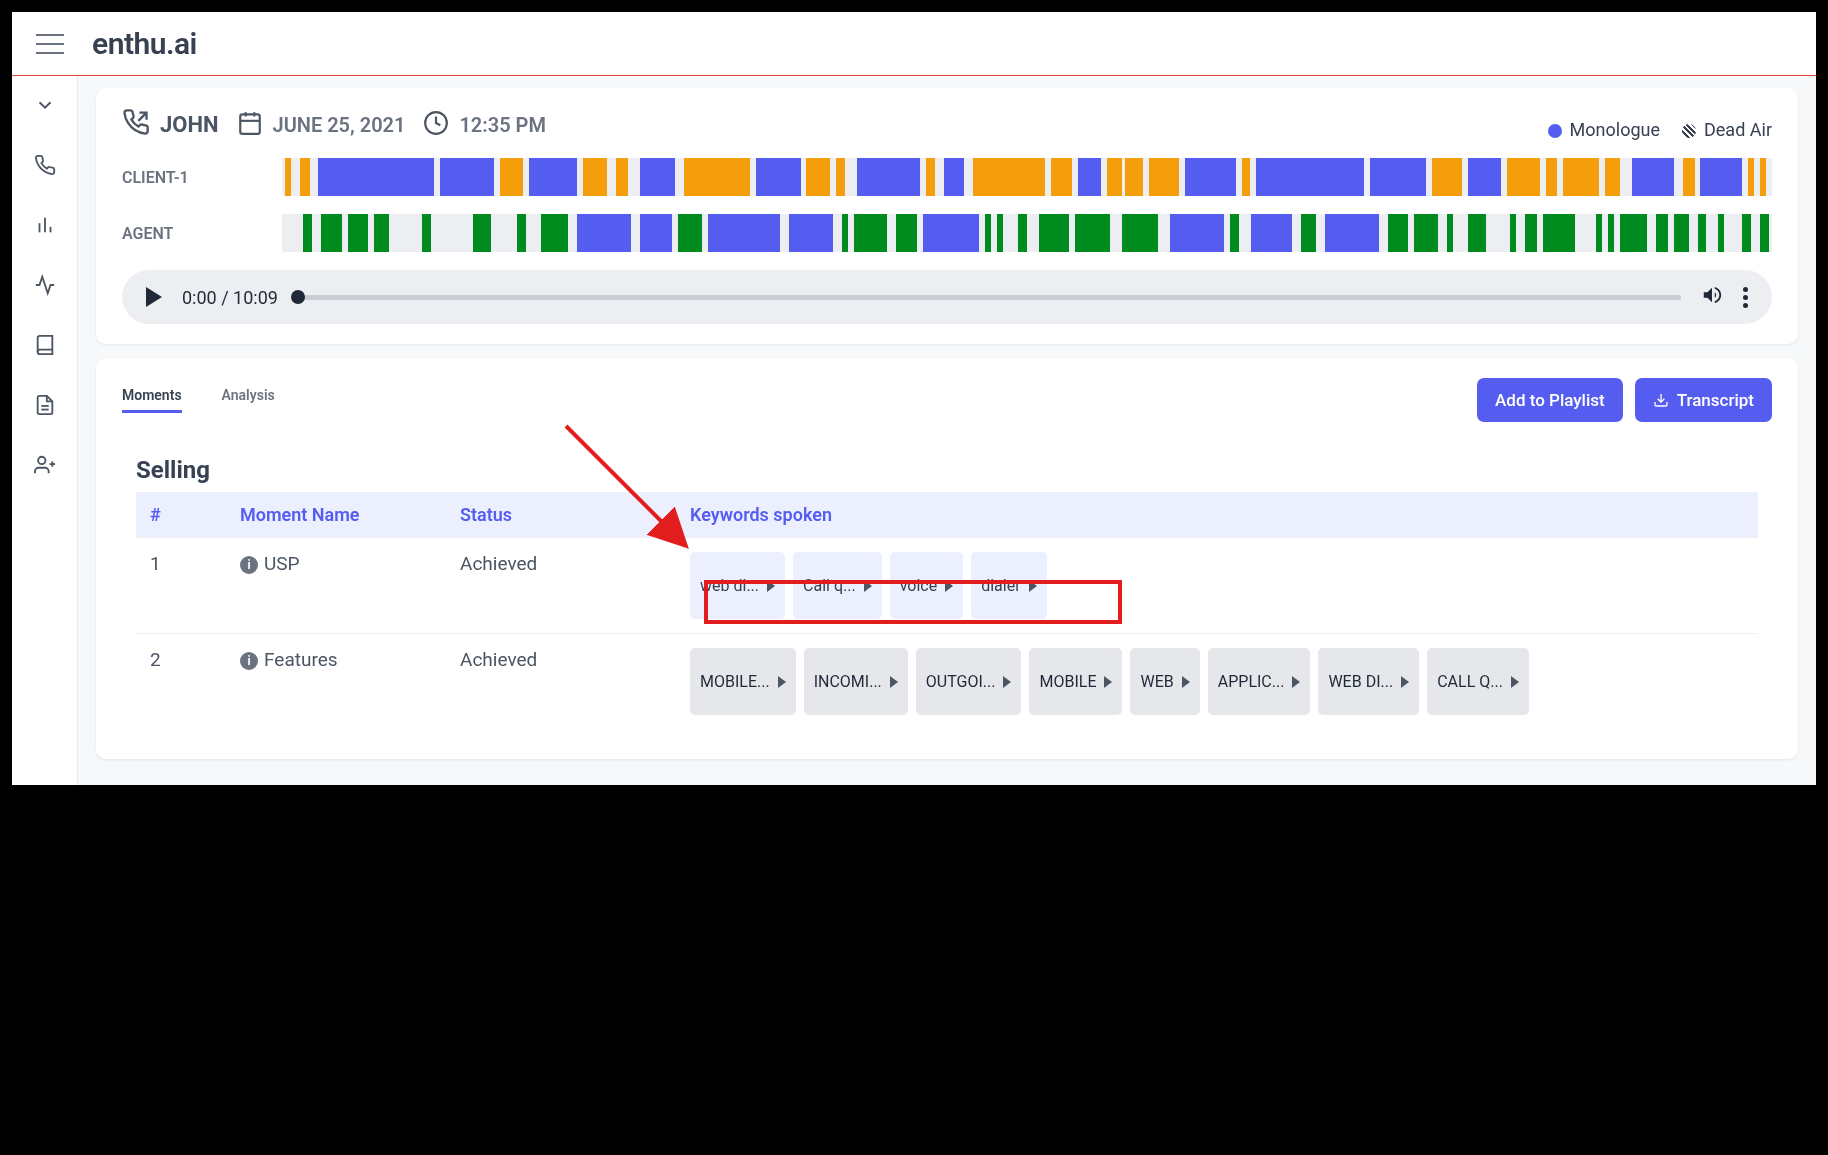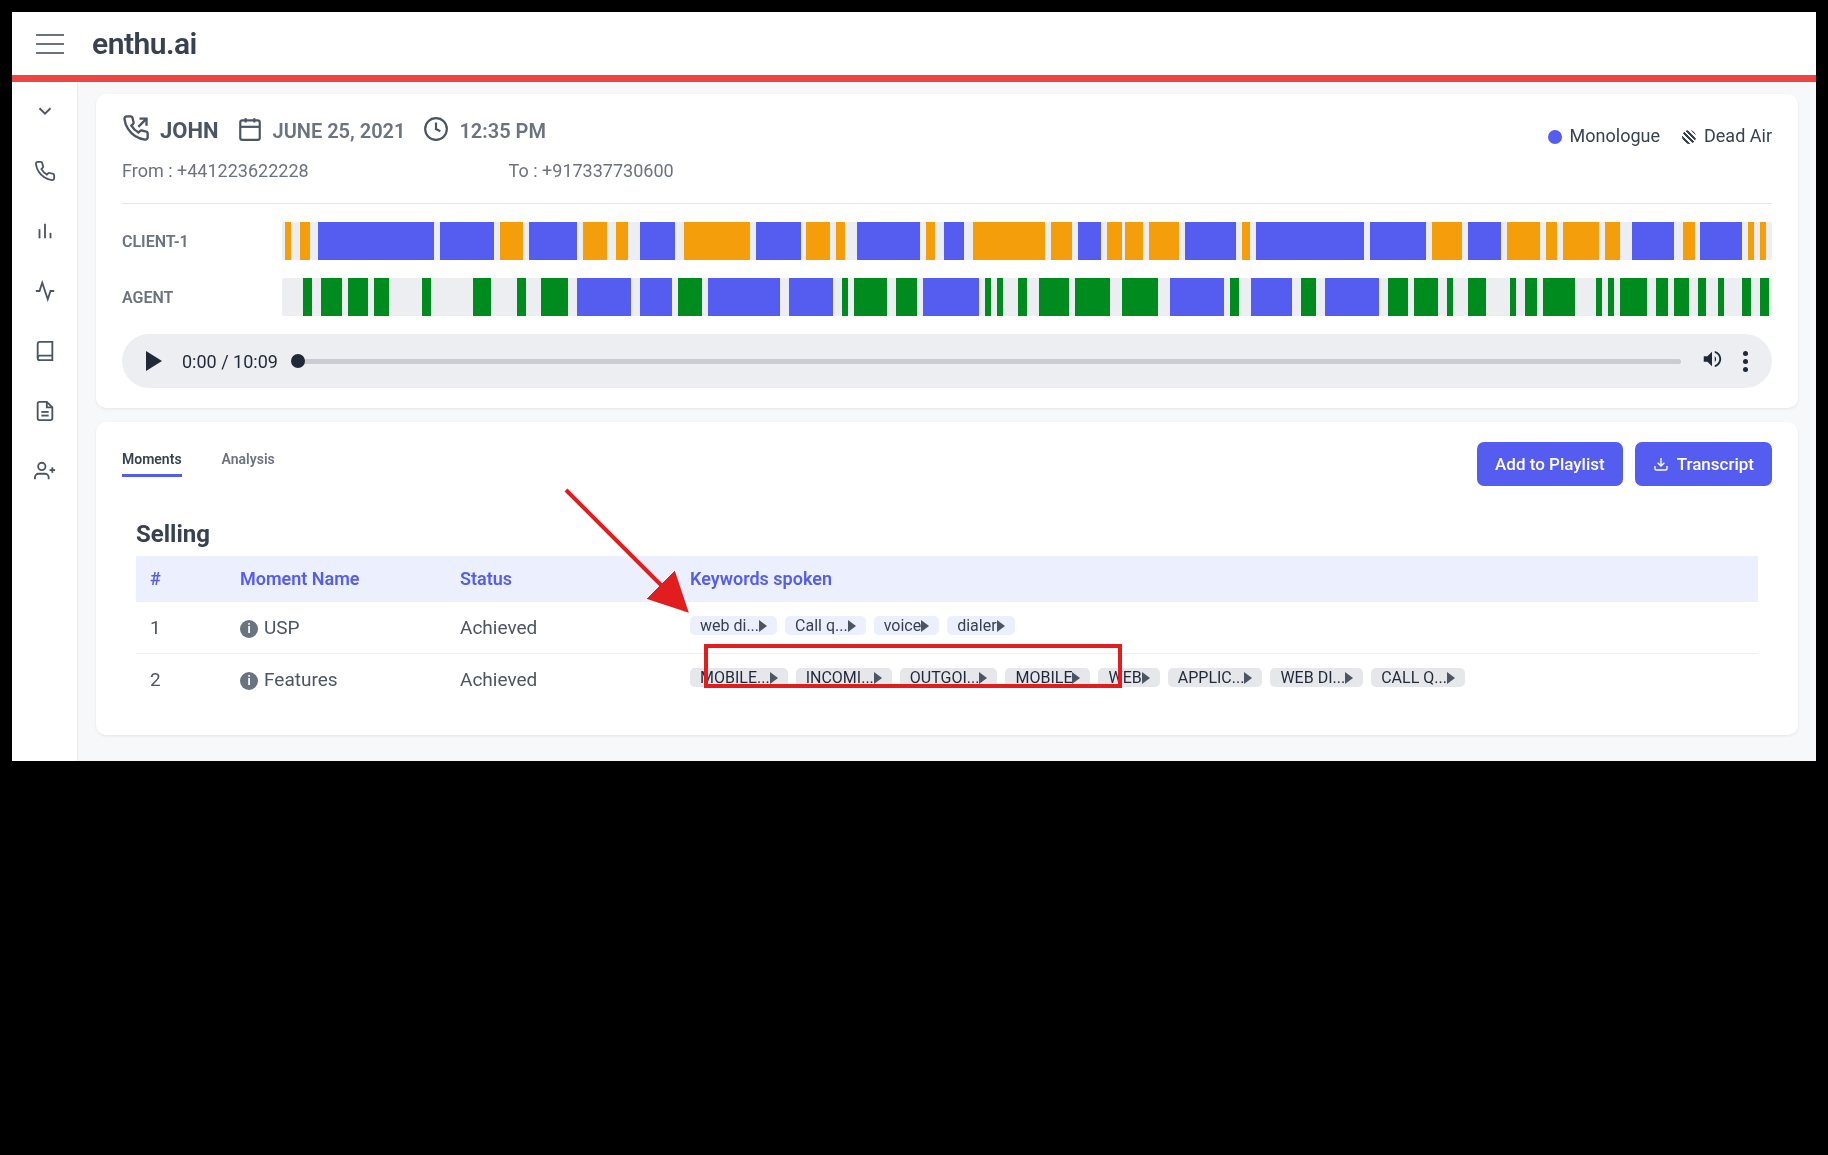--- a/index.html
+++ b/index.html
@@ -5,7 +5,7 @@
     * { box-sizing: border-box; margin: 0; padding: 0; font-family: -apple-system, BlinkMacSystemFont, "Segoe UI", Roboto, sans-serif; }
     body { background: #000; padding: 12px; }
     .app { background: #fff; width: 100%; height: 100%; display: flex; flex-direction: column; position: relative; }
-    .topbar { display: flex; align-items: center; padding: 14px 24px; border-bottom: 7px solid #ef4444; }
+    .topbar { display: flex; align-items: center; padding: 14px 24px; border-bottom: 1px solid #ef4444; }
     .hamburger { width: 28px; height: 20px; display: flex; flex-direction: column; justify-content: space-between; margin-right: 28px; cursor: pointer; }
     .hamburger span { height: 2px; background: #6b7280; }
     .logo { font-size: 30px; font-weight: 600; color: #374151; letter-spacing: -0.5px; }

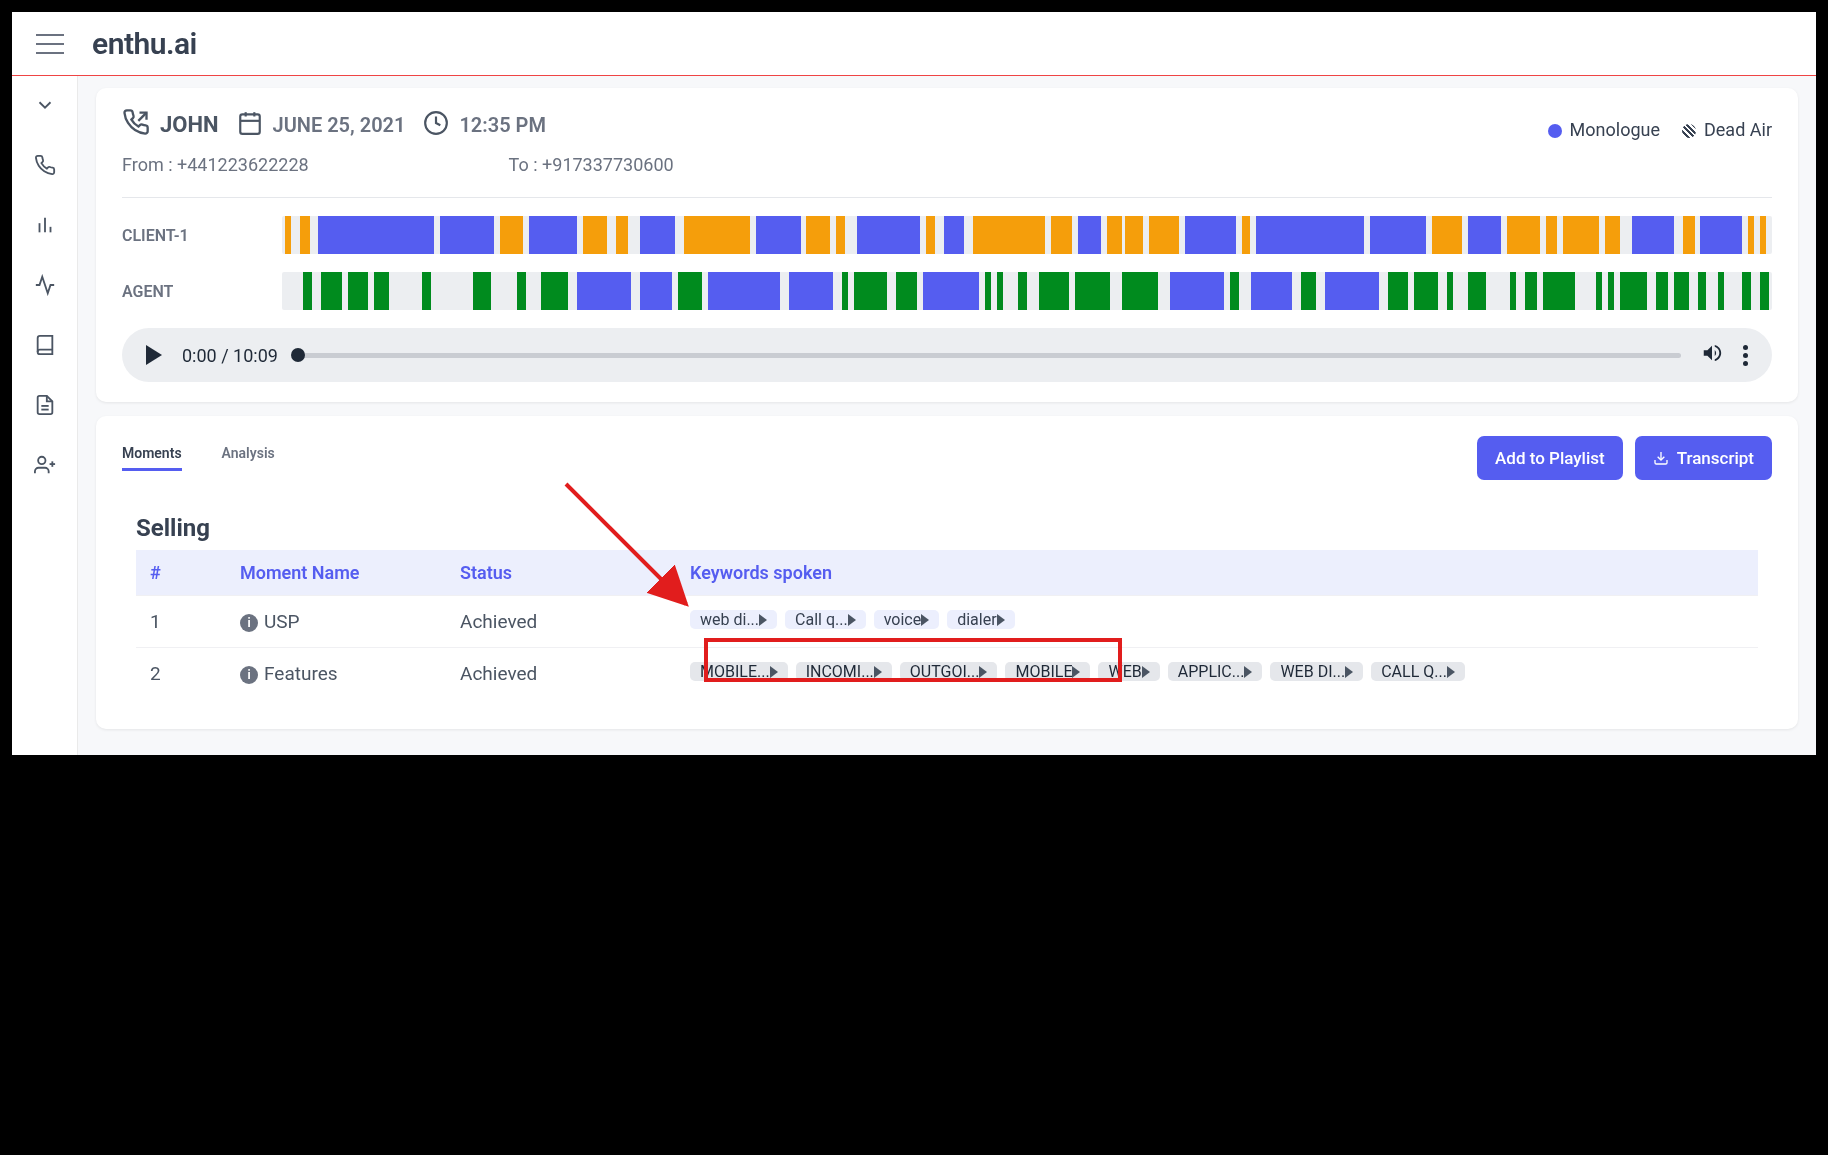--- a/index.html
+++ b/index.html
@@ -147,10 +147,6 @@
             <span><span class="dot" style="background:#555df0"></span><span>Monologue</span></span>
             <span><span class="hatch"></span><span>Dead Air</span></span>
           </div>
-        </div>
-        <div class="from-to">
-          <span><span>From :</span> <span>+441223622228</span></span>
-          <span><span>To :</span> <span>+917337730600</span></span>
         </div>
 
         <div class="tracks">

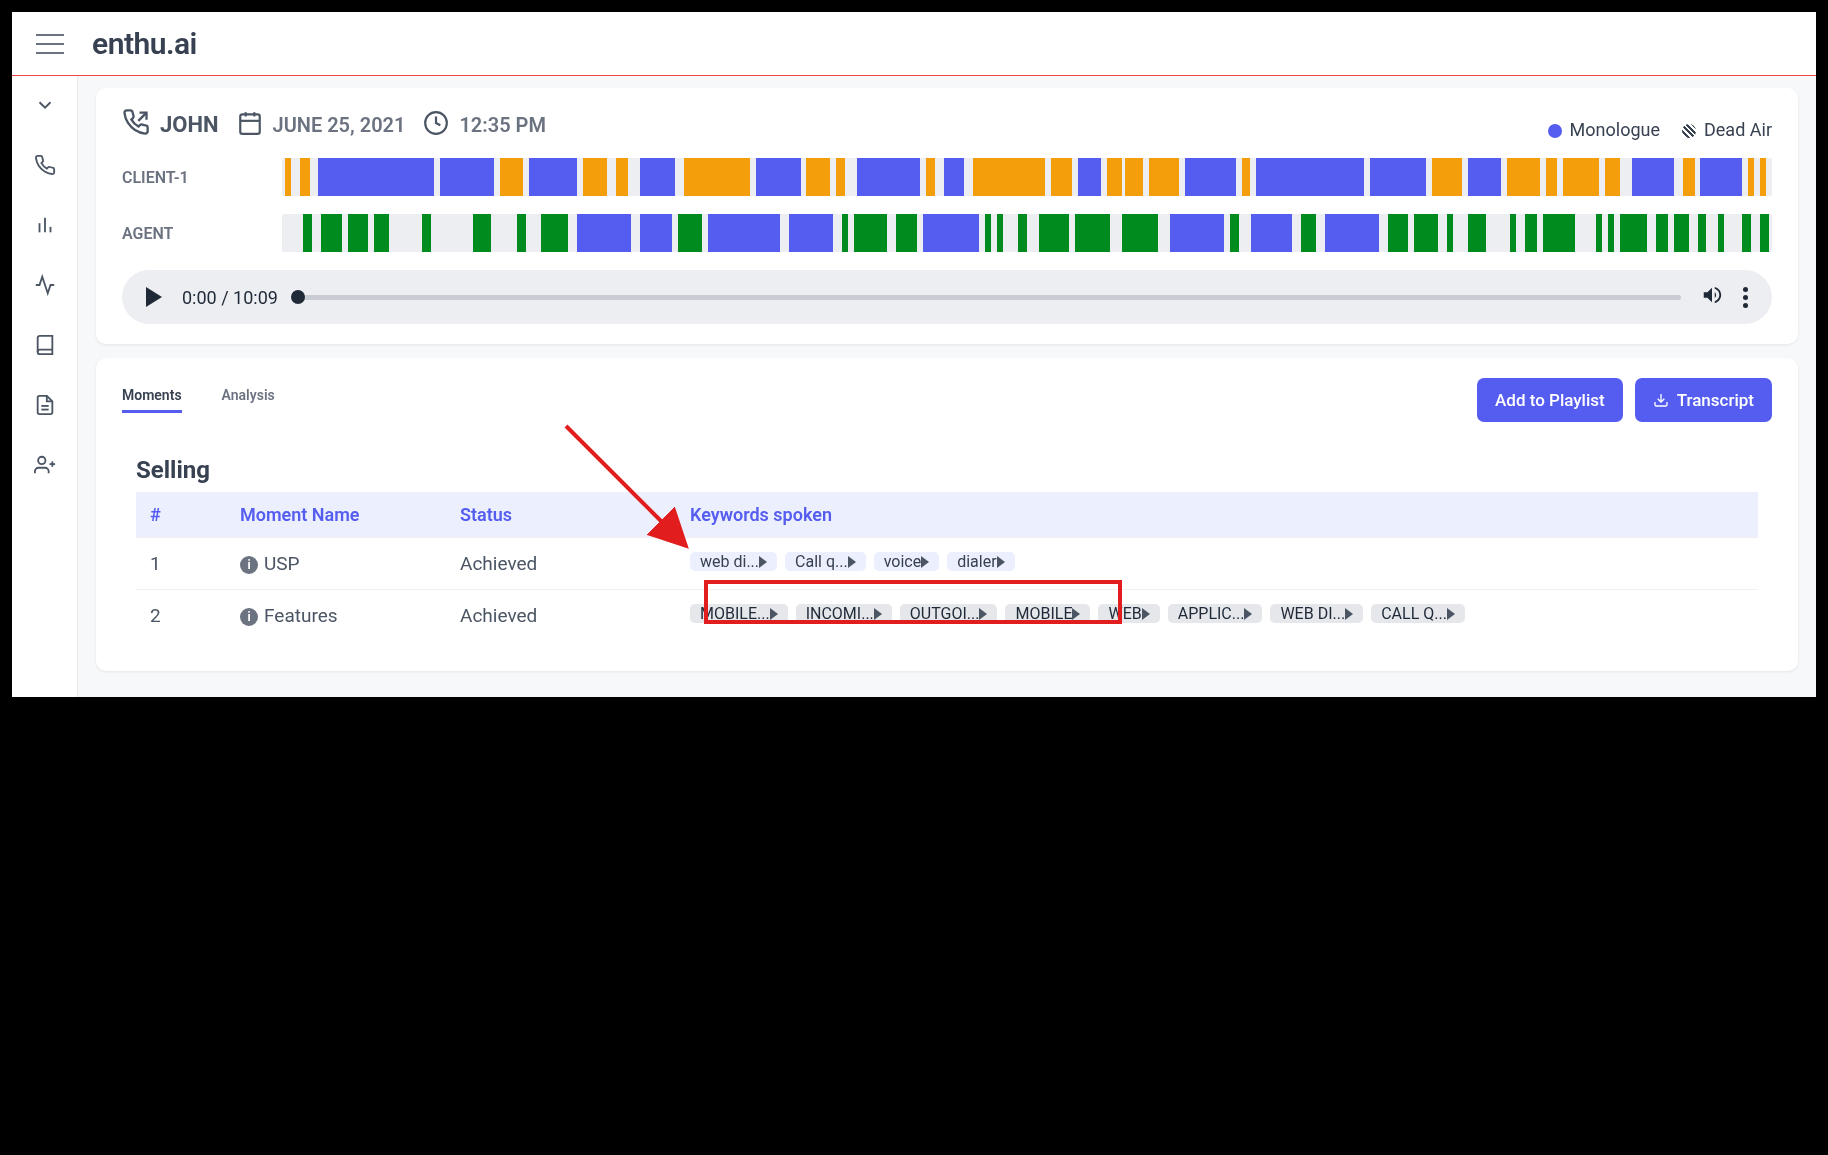--- a/index.html
+++ b/index.html
@@ -55,7 +55,7 @@
     .table tbody td { padding: 14px; font-size: 19px; color: #4b5563; vertical-align: top; border-top: 1px solid #f0f0f3; }
     .info-icon { display:inline-flex; width:18px; height:18px; border-radius:50%; background:#6b7280; color:#fff; font-size:12px; font-weight:bold; align-items:center; justify-content:center; margin-right:6px; vertical-align:middle;}
     .kw-wrap { display:flex; flex-wrap:wrap; gap:8px; }
-    .kw { background: #e5e7eb; color:#1f2937; border-radius:5px; padding:0 10px; font-size:16px; display:inline-flex; align-items:center; cursor:pointer;}
+    .kw { background: #e5e7eb; color:#1f2937; border-radius:5px; padding:24px 10px; font-size:16px; display:inline-flex; align-items:center; gap:8px; cursor:pointer;}
     .kw.light { background:#eceffd; color:#374151;}
     .kw .tri { width:0; height:0; border-left:8px solid #4b5563; border-top:6px solid transparent; border-bottom:6px solid transparent; }
     .highlight-box-1 { border: 4px solid #e11d1d; padding: 4px 6px; position: absolute; pointer-events: none; }

